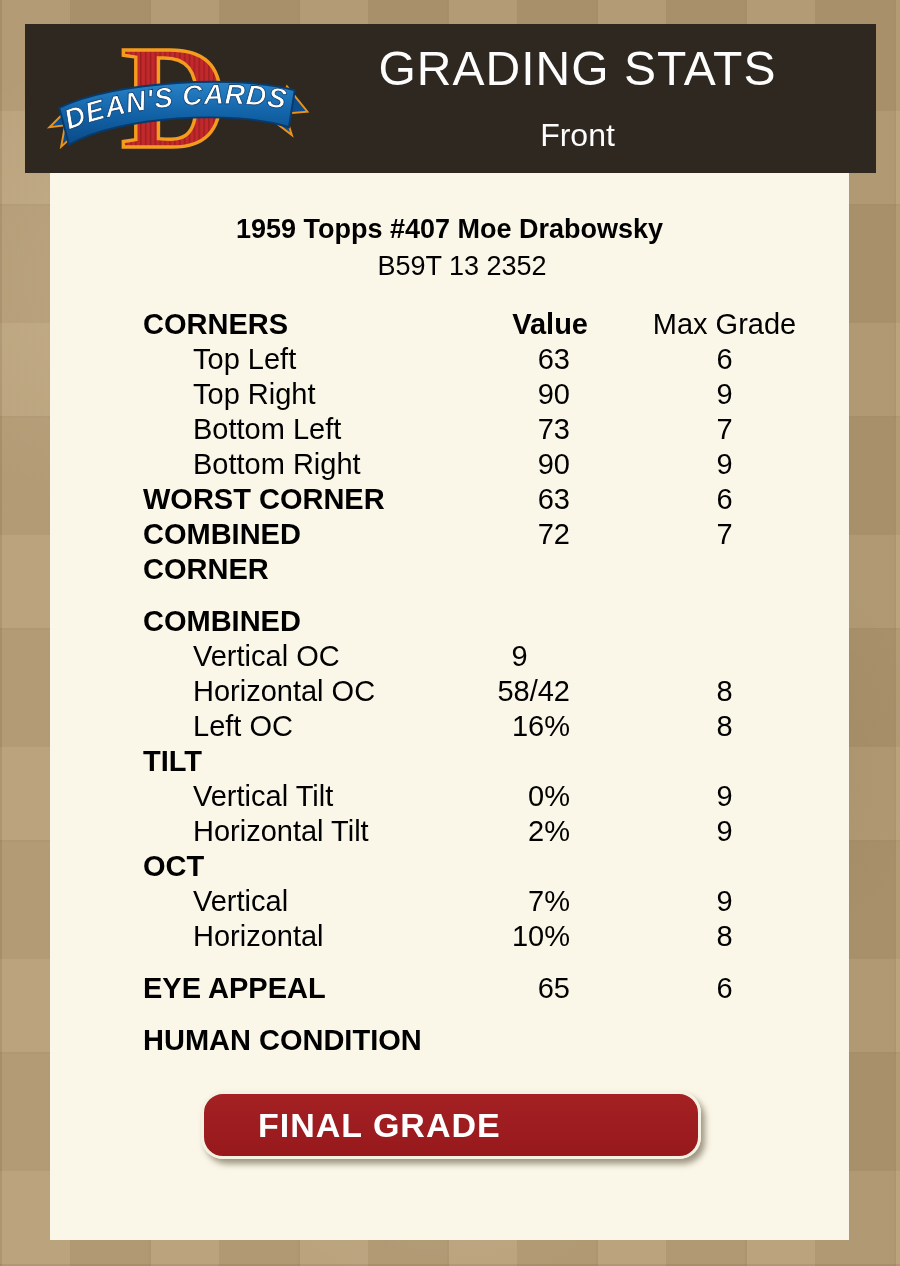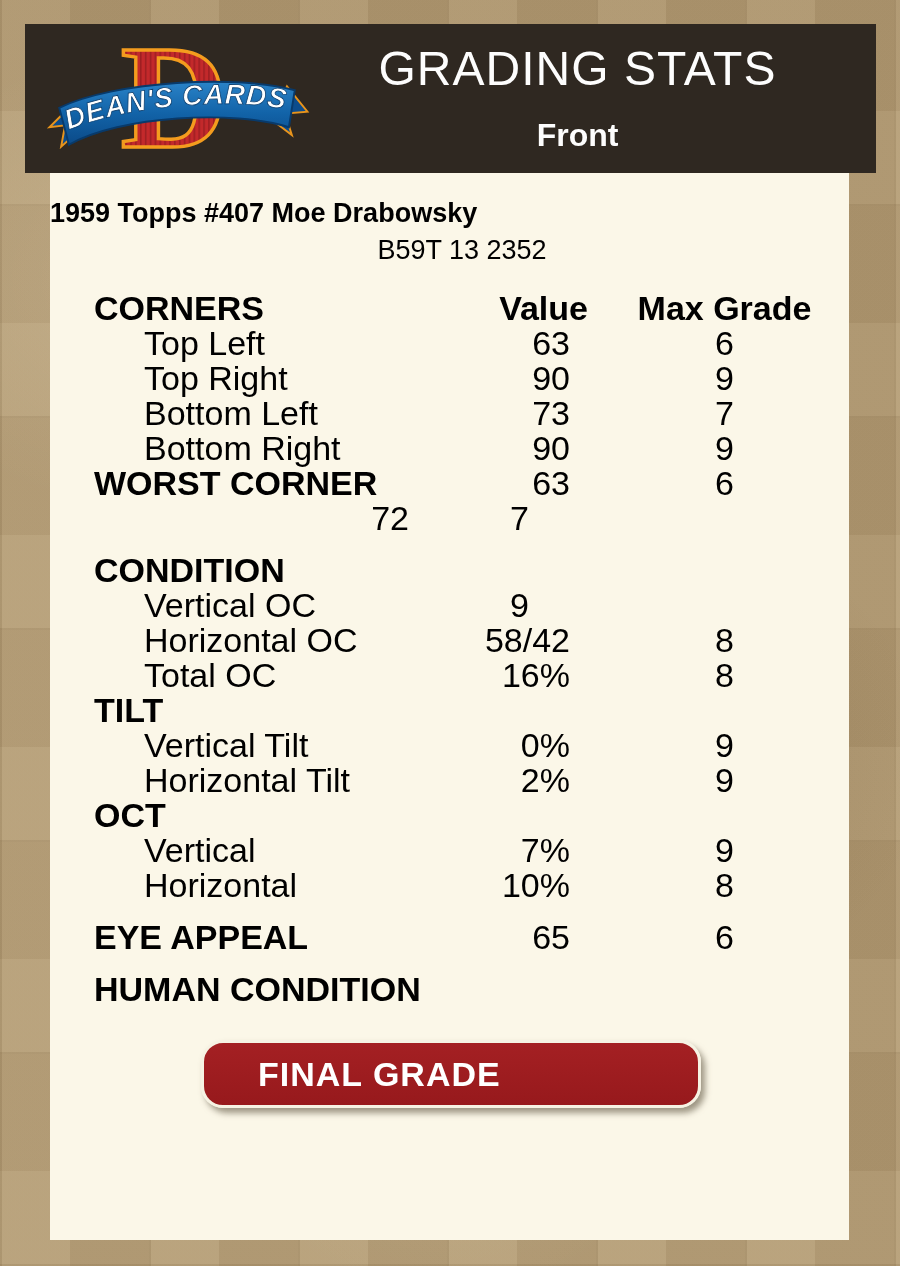--- a/index.html
+++ b/index.html
@@ -34,7 +34,7 @@
     color:#fdfdfd; padding-right:32px;
   }
   .h-title { font-size:48px; letter-spacing:1px; line-height:1.1; }
-  .h-sub { font-size:32px; margin-top:22px;font-weight:bold; }
+  .h-sub { font-size:32px; margin-top:22px; }
   
   .panel {
     position:absolute; left:50px; top:173px; width:799px; height:1067px;

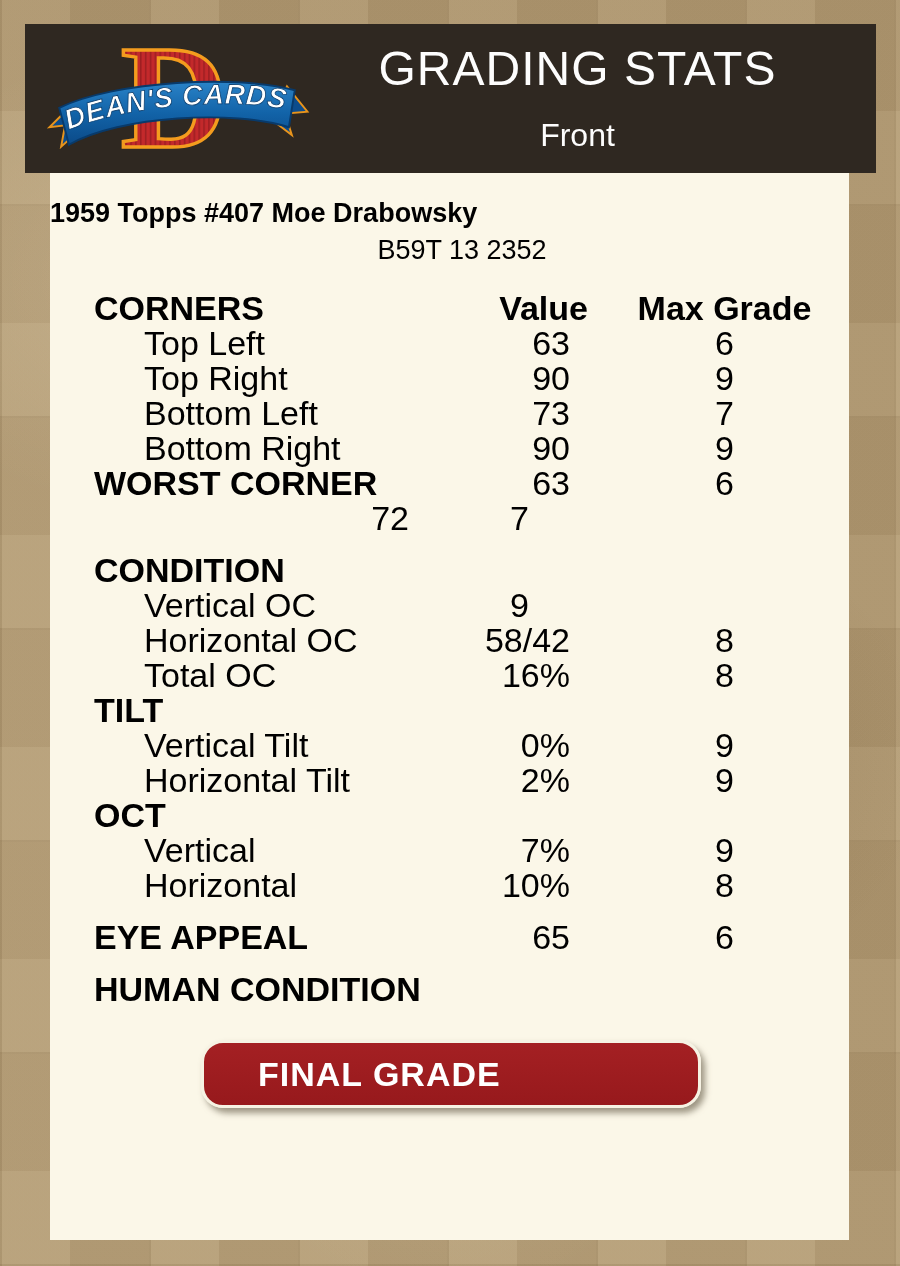--- a/index.html
+++ b/index.html
@@ -40,7 +40,7 @@
     position:absolute; left:50px; top:173px; width:799px; height:1067px;
     background:#fbf7e8; z-index:2;
   }
-  .card-title { margin-top:25px; text-align:left; font-size:27px; font-weight:bold; }
+  .card-title { margin-top:41px; text-align:center; font-size:27px; font-weight:bold; }
   .card-code  { margin-top:6px;  text-align:center; font-size:27px;padding-left:25px; }
   
   .gtable { margin:25px 10px 0 44px; font-size:34px; }

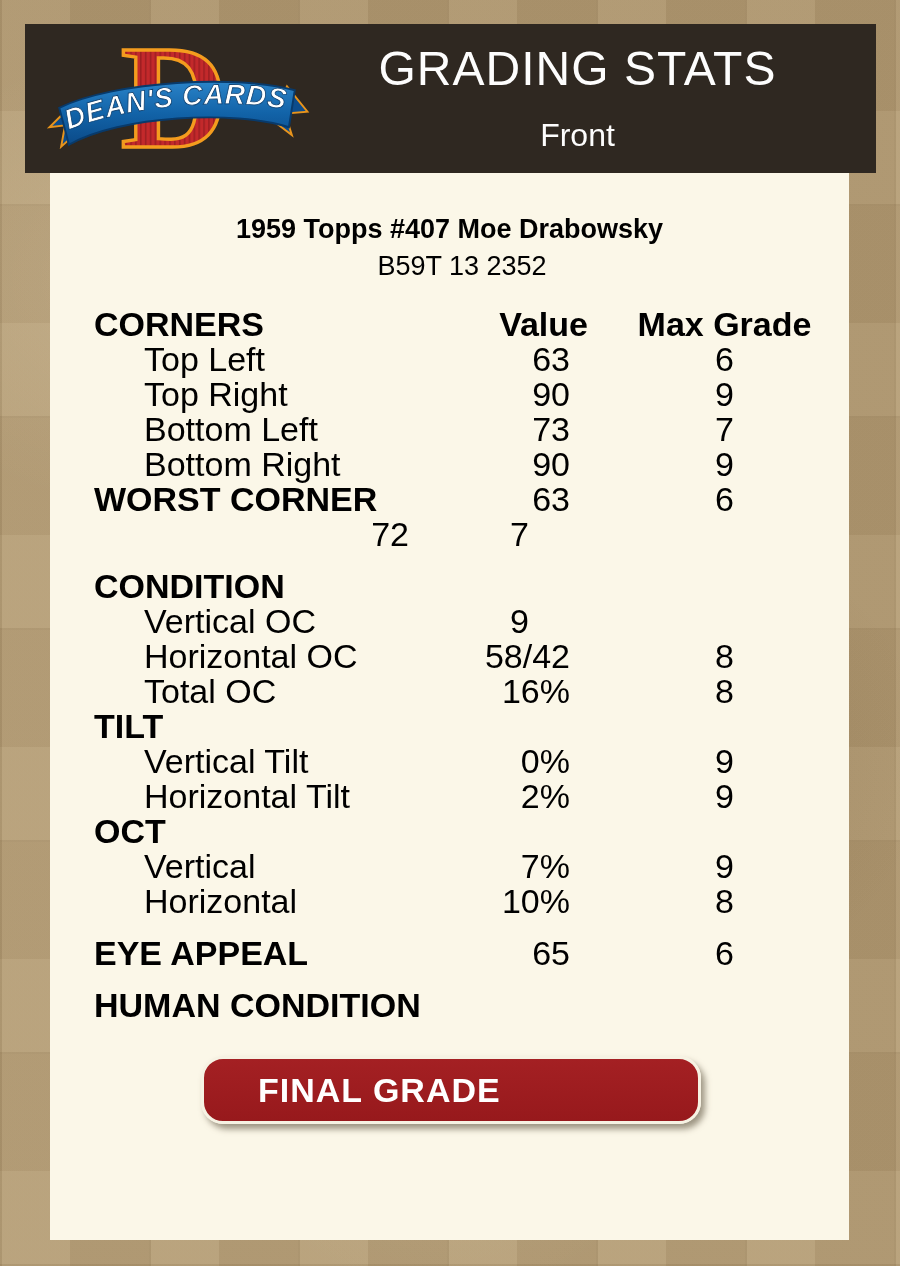--- a/index.html
+++ b/index.html
@@ -43,7 +43,7 @@
   .card-title { margin-top:41px; text-align:center; font-size:27px; font-weight:bold; }
   .card-code  { margin-top:6px;  text-align:center; font-size:27px;padding-left:25px; }
   
-  .gtable { margin:25px 10px 0 44px; font-size:34px; }
+  .gtable { margin:25px 10px 0 93px; font-size:29px; }
   .trow { display:grid; grid-template-columns:1fr 161px 249px; line-height:35px; }
   .trow.gap { margin-top:17px; }
   .trow.bold .c-label { font-weight:bold; }

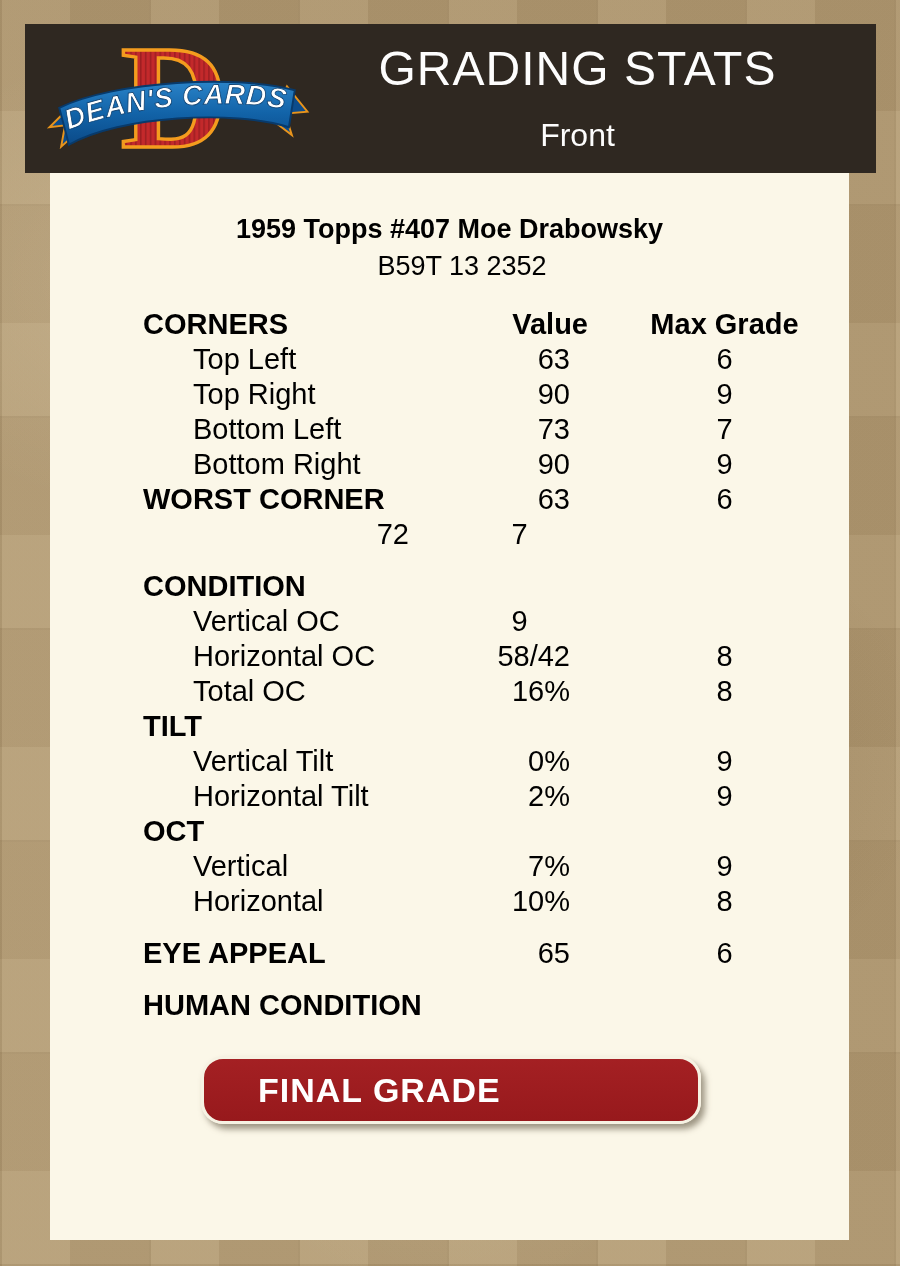--- a/index.html
+++ b/index.html
@@ -51,7 +51,7 @@
   .c-value { text-align:right; padding-right:20px; white-space:nowrap; }
   .c-max   { text-align:center; padding-left:20px; }
   .trow.header .c-value { font-weight:bold; padding-right:2px; }
-  .trow.header .c-max   { font-weight:bold; }
+  .trow.header .c-max   { font-weight:normal; }
   
   .btn-wrap { margin:33px 0 4px 151px; }
   .final-btn {

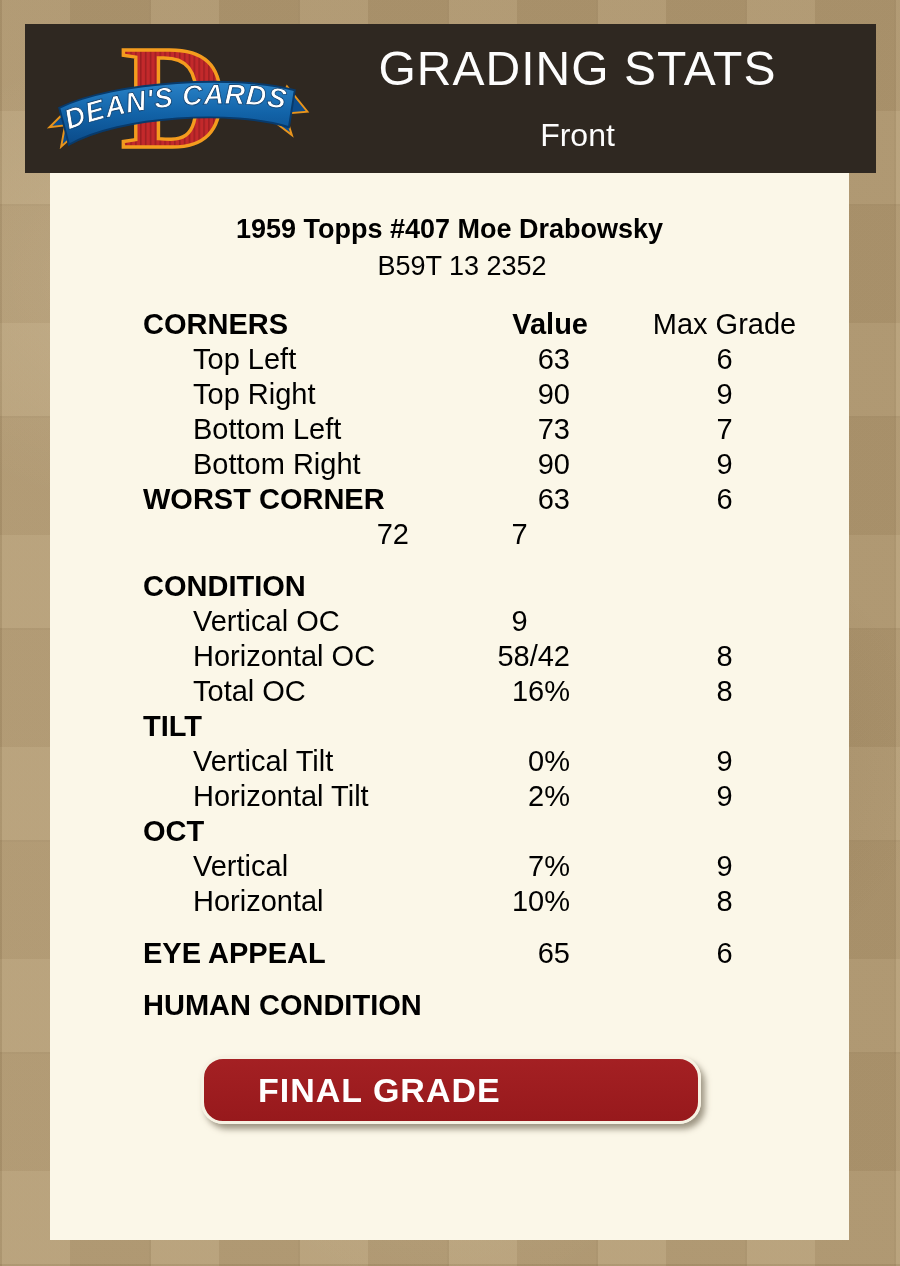--- a/index.html
+++ b/index.html
@@ -106,6 +106,7 @@
           <div class="c-max">6</div>
         </div>
         <div class="trow bold">
+          <div class="c-label">COMBINED CORNER</div>
           <div class="c-value">72</div>
           <div class="c-max">7</div>
         </div>

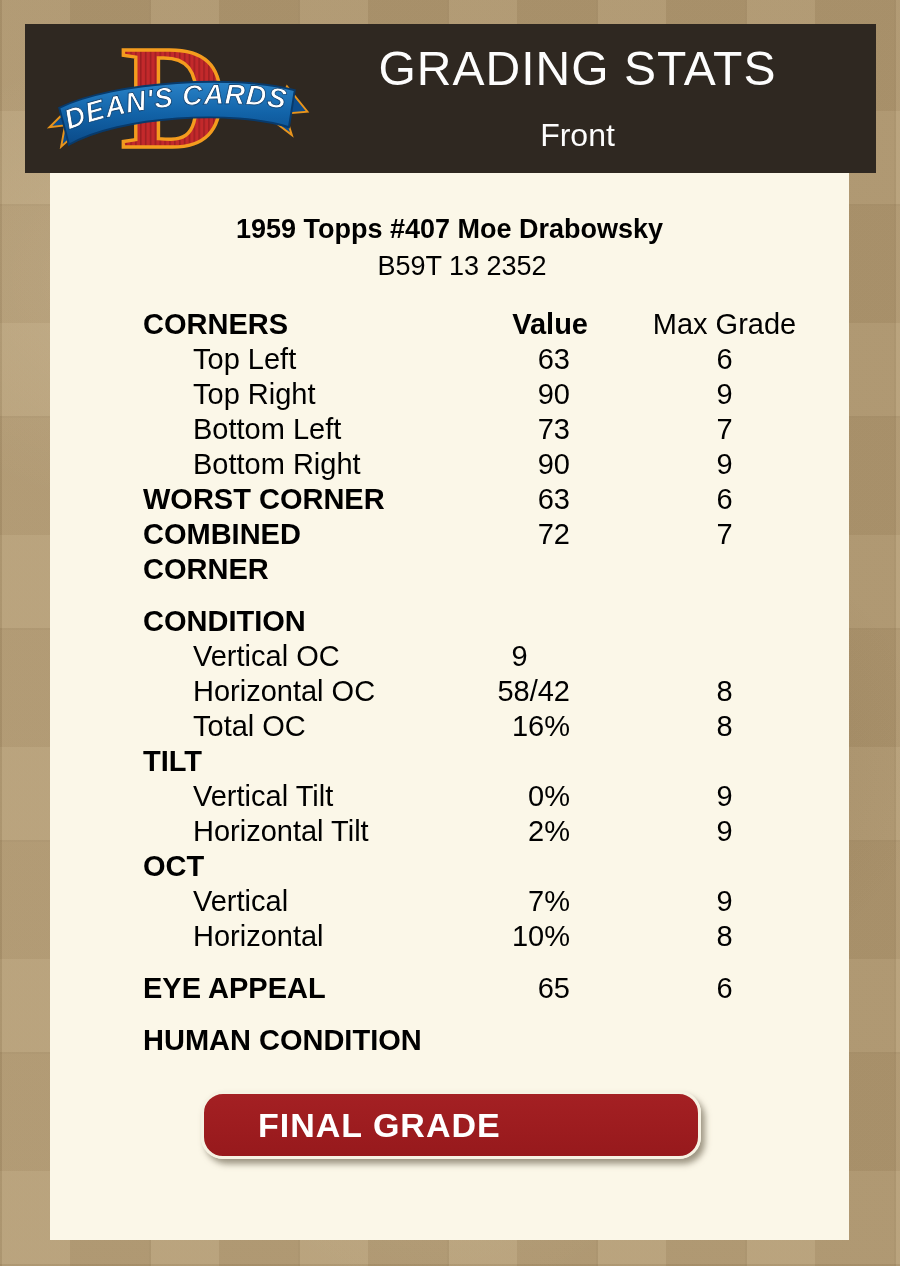--- a/index.html
+++ b/index.html
@@ -111,7 +111,7 @@
           <div class="c-max">7</div>
         </div>
         <div class="trow bold gap">
-          <div class="c-label">CONDITION</div>
+          <div class="c-label">COMBINED</div>
           <div class="c-value"></div>
           <div class="c-max"></div>
         </div>

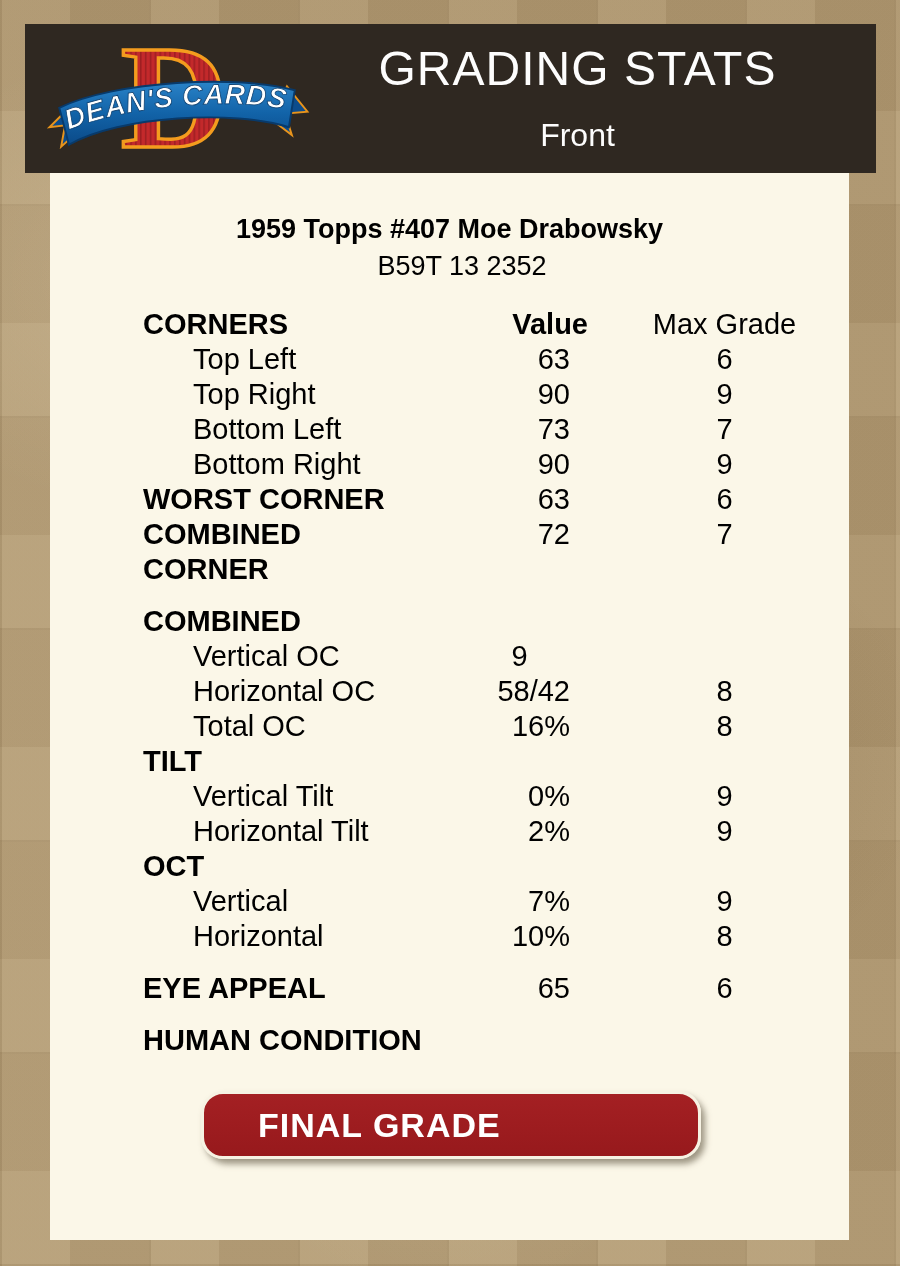--- a/index.html
+++ b/index.html
@@ -125,7 +125,7 @@
           <div class="c-max">8</div>
         </div>
         <div class="trow indent">
-          <div class="c-label">Total OC</div>
+          <div class="c-label">Left OC</div>
           <div class="c-value">16%</div>
           <div class="c-max">8</div>
         </div>

